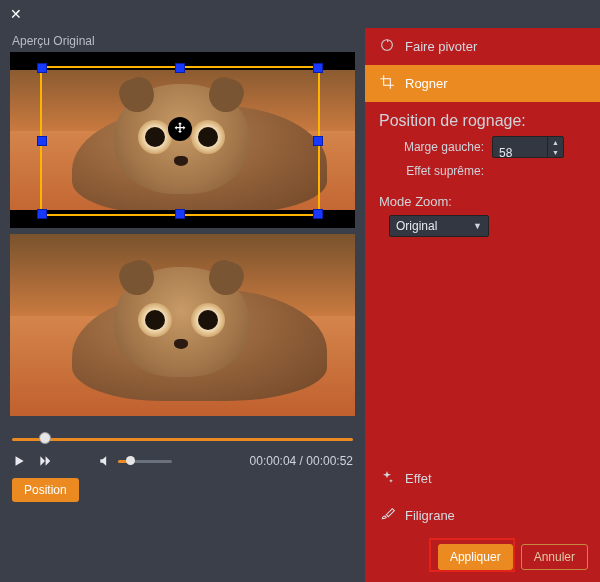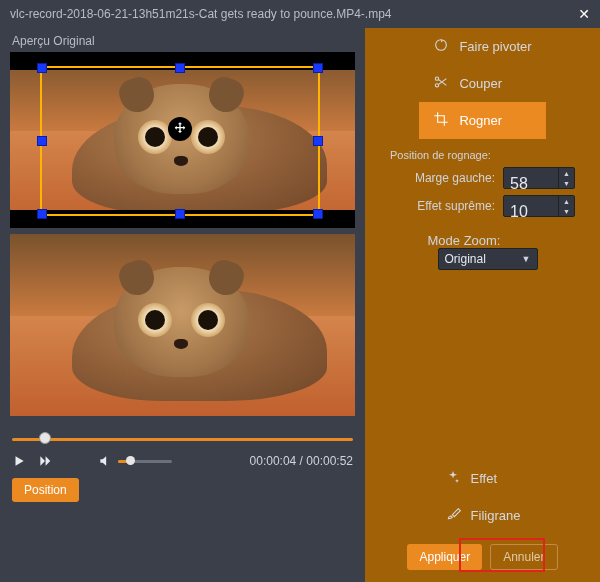--- a/index.html
+++ b/index.html
@@ -190,7 +190,6 @@
 <body>
 
 <div class="titlebar">
-  <span>vlc-record-2018-06-21-13h51m21s-Cat gets ready to pounce.MP4-.mp4</span>
   <span class="close">✕</span>
 </div>
 

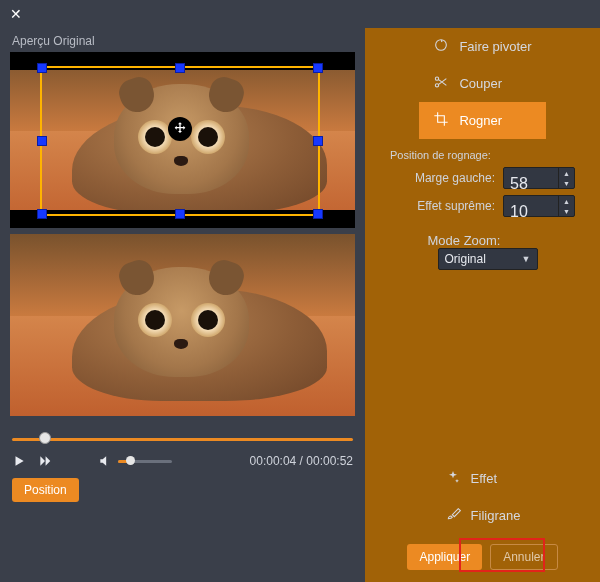--- a/index.html
+++ b/index.html
@@ -22,7 +22,7 @@
   .titlebar .close { color: #fff; cursor: pointer; font-size: 14px; }
   .main { display: flex; height: calc(100% - 28px); }
   .left { width: 365px; padding: 4px 10px 10px 10px; display: flex; flex-direction: column; }
-  .right { flex: 1; background: #a16207; display: flex; flex-direction: column; align-items: center; }
+  .right { flex: 1; background: #b91c1c; display: flex; flex-direction: column; }
   .section-label { font-size: 12px; color: #b8bcc5; margin: 2px 0 4px 2px; }
   .preview-box {
     width: 345px; height: 176px;

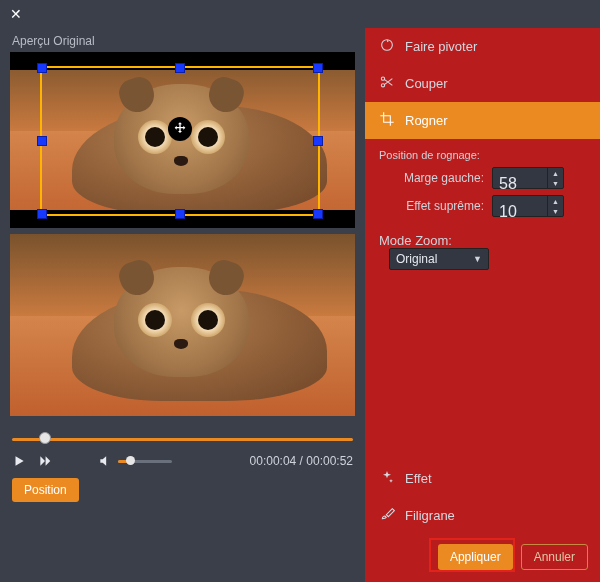--- a/index.html
+++ b/index.html
@@ -295,16 +295,6 @@
         </span>
         <span>Faire pivoter</span>
       </div>
-      <div class="tool-item">
-        <span>
-          <svg viewBox="0 0 24 24">
-              <circle cx="6" cy="7" r="2.5"></circle>
-              <circle cx="6" cy="17" r="2.5"></circle>
-              <path d="M8 8l12 9M8 16l12-9"></path>
-            </svg>
-        </span>
-        <span>Couper</span>
-      </div>
       <div class="tool-item active">
         <span>
           <svg viewBox="0 0 24 24">

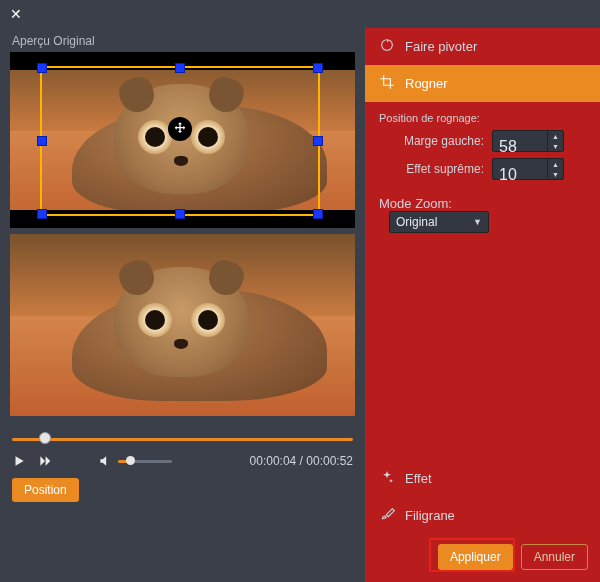--- a/index.html
+++ b/index.html
@@ -147,7 +147,7 @@
   .tool-item.active svg { stroke:#fff; }
   .tool-section { border-top: none; }
   .crop-settings { padding: 10px 14px 4px 14px; }
-  .crop-settings .heading { color:#cfd3db; font-size:11px; margin-bottom:0; }
+  .crop-settings .heading { color:#cfd3db; font-size:16px; margin-bottom:0; }
   .field-row { display:flex; align-items:center; gap:8px; margin:6px 0 6px 10px; font-size:12px; color:#cfd3db; }
   .field-row label { width: 95px; text-align:right; }
   .spinner {

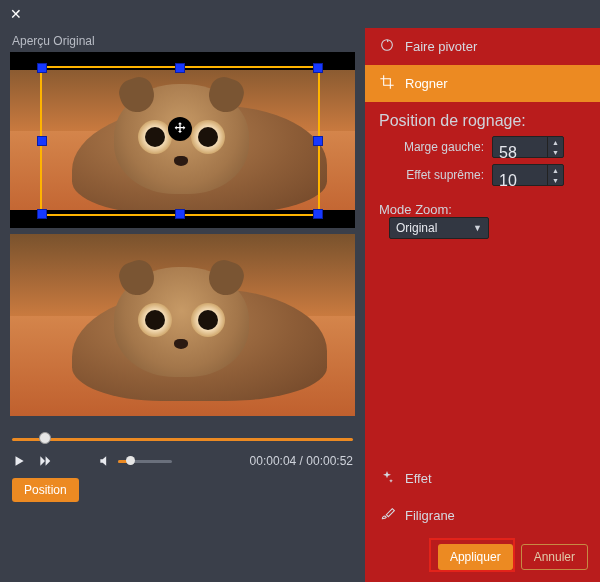--- a/index.html
+++ b/index.html
@@ -157,7 +157,7 @@
   }
   .spinner input {
     width:54px; background:transparent; border:none; color:#e6e8ee;
-    padding:16px 6px; font-size:16px; outline:none;
+    padding:16px 6px; font-size:12px; outline:none;
   }
   .spinner .arrows {
     width:16px; display:flex; flex-direction:column; border-left:1px solid #222;

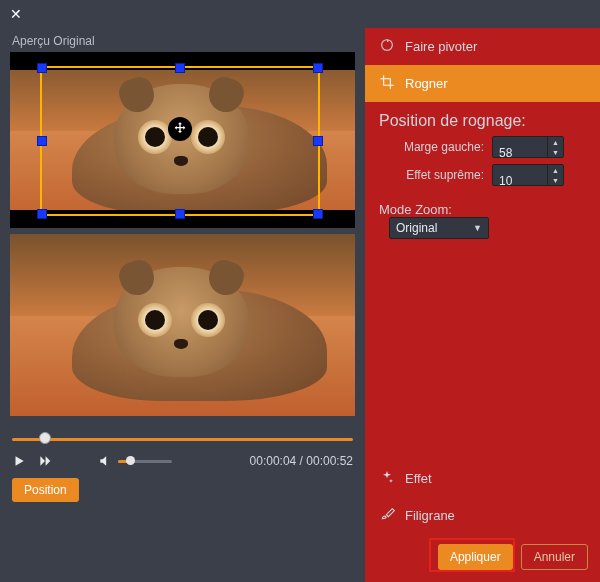--- a/index.html
+++ b/index.html
@@ -319,13 +319,6 @@
       </div>
       <div class="field-row">
         <label>Effet suprême:</label>
-        <div class="spinner">
-          <input value="10" style="">
-          <div class="arrows">
-            <div>▲</div>
-            <div>▼</div>
-          </div>
-        </div>
       </div>
     </div>
 

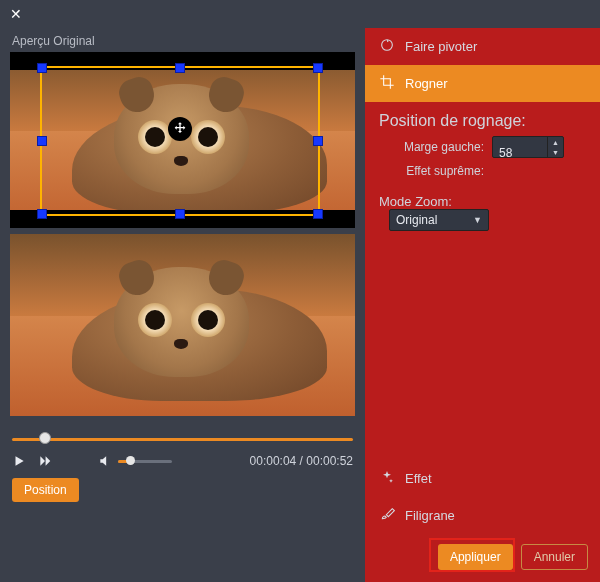--- a/index.html
+++ b/index.html
@@ -167,7 +167,7 @@
     font-size:7px; color:#cfd3db; cursor:pointer;
   }
   .zoom-section { padding: 6px 14px; }
-  .zoom-section .heading { color:#cfd3db; font-size:13px; }
+  .zoom-section .heading { color:#cfd3db; font-size:13px; margin-bottom:6px; }
   .select {
     display:flex; align-items:center; justify-content:space-between;
     background:#323742; border:1px solid #222; border-radius:2px;

